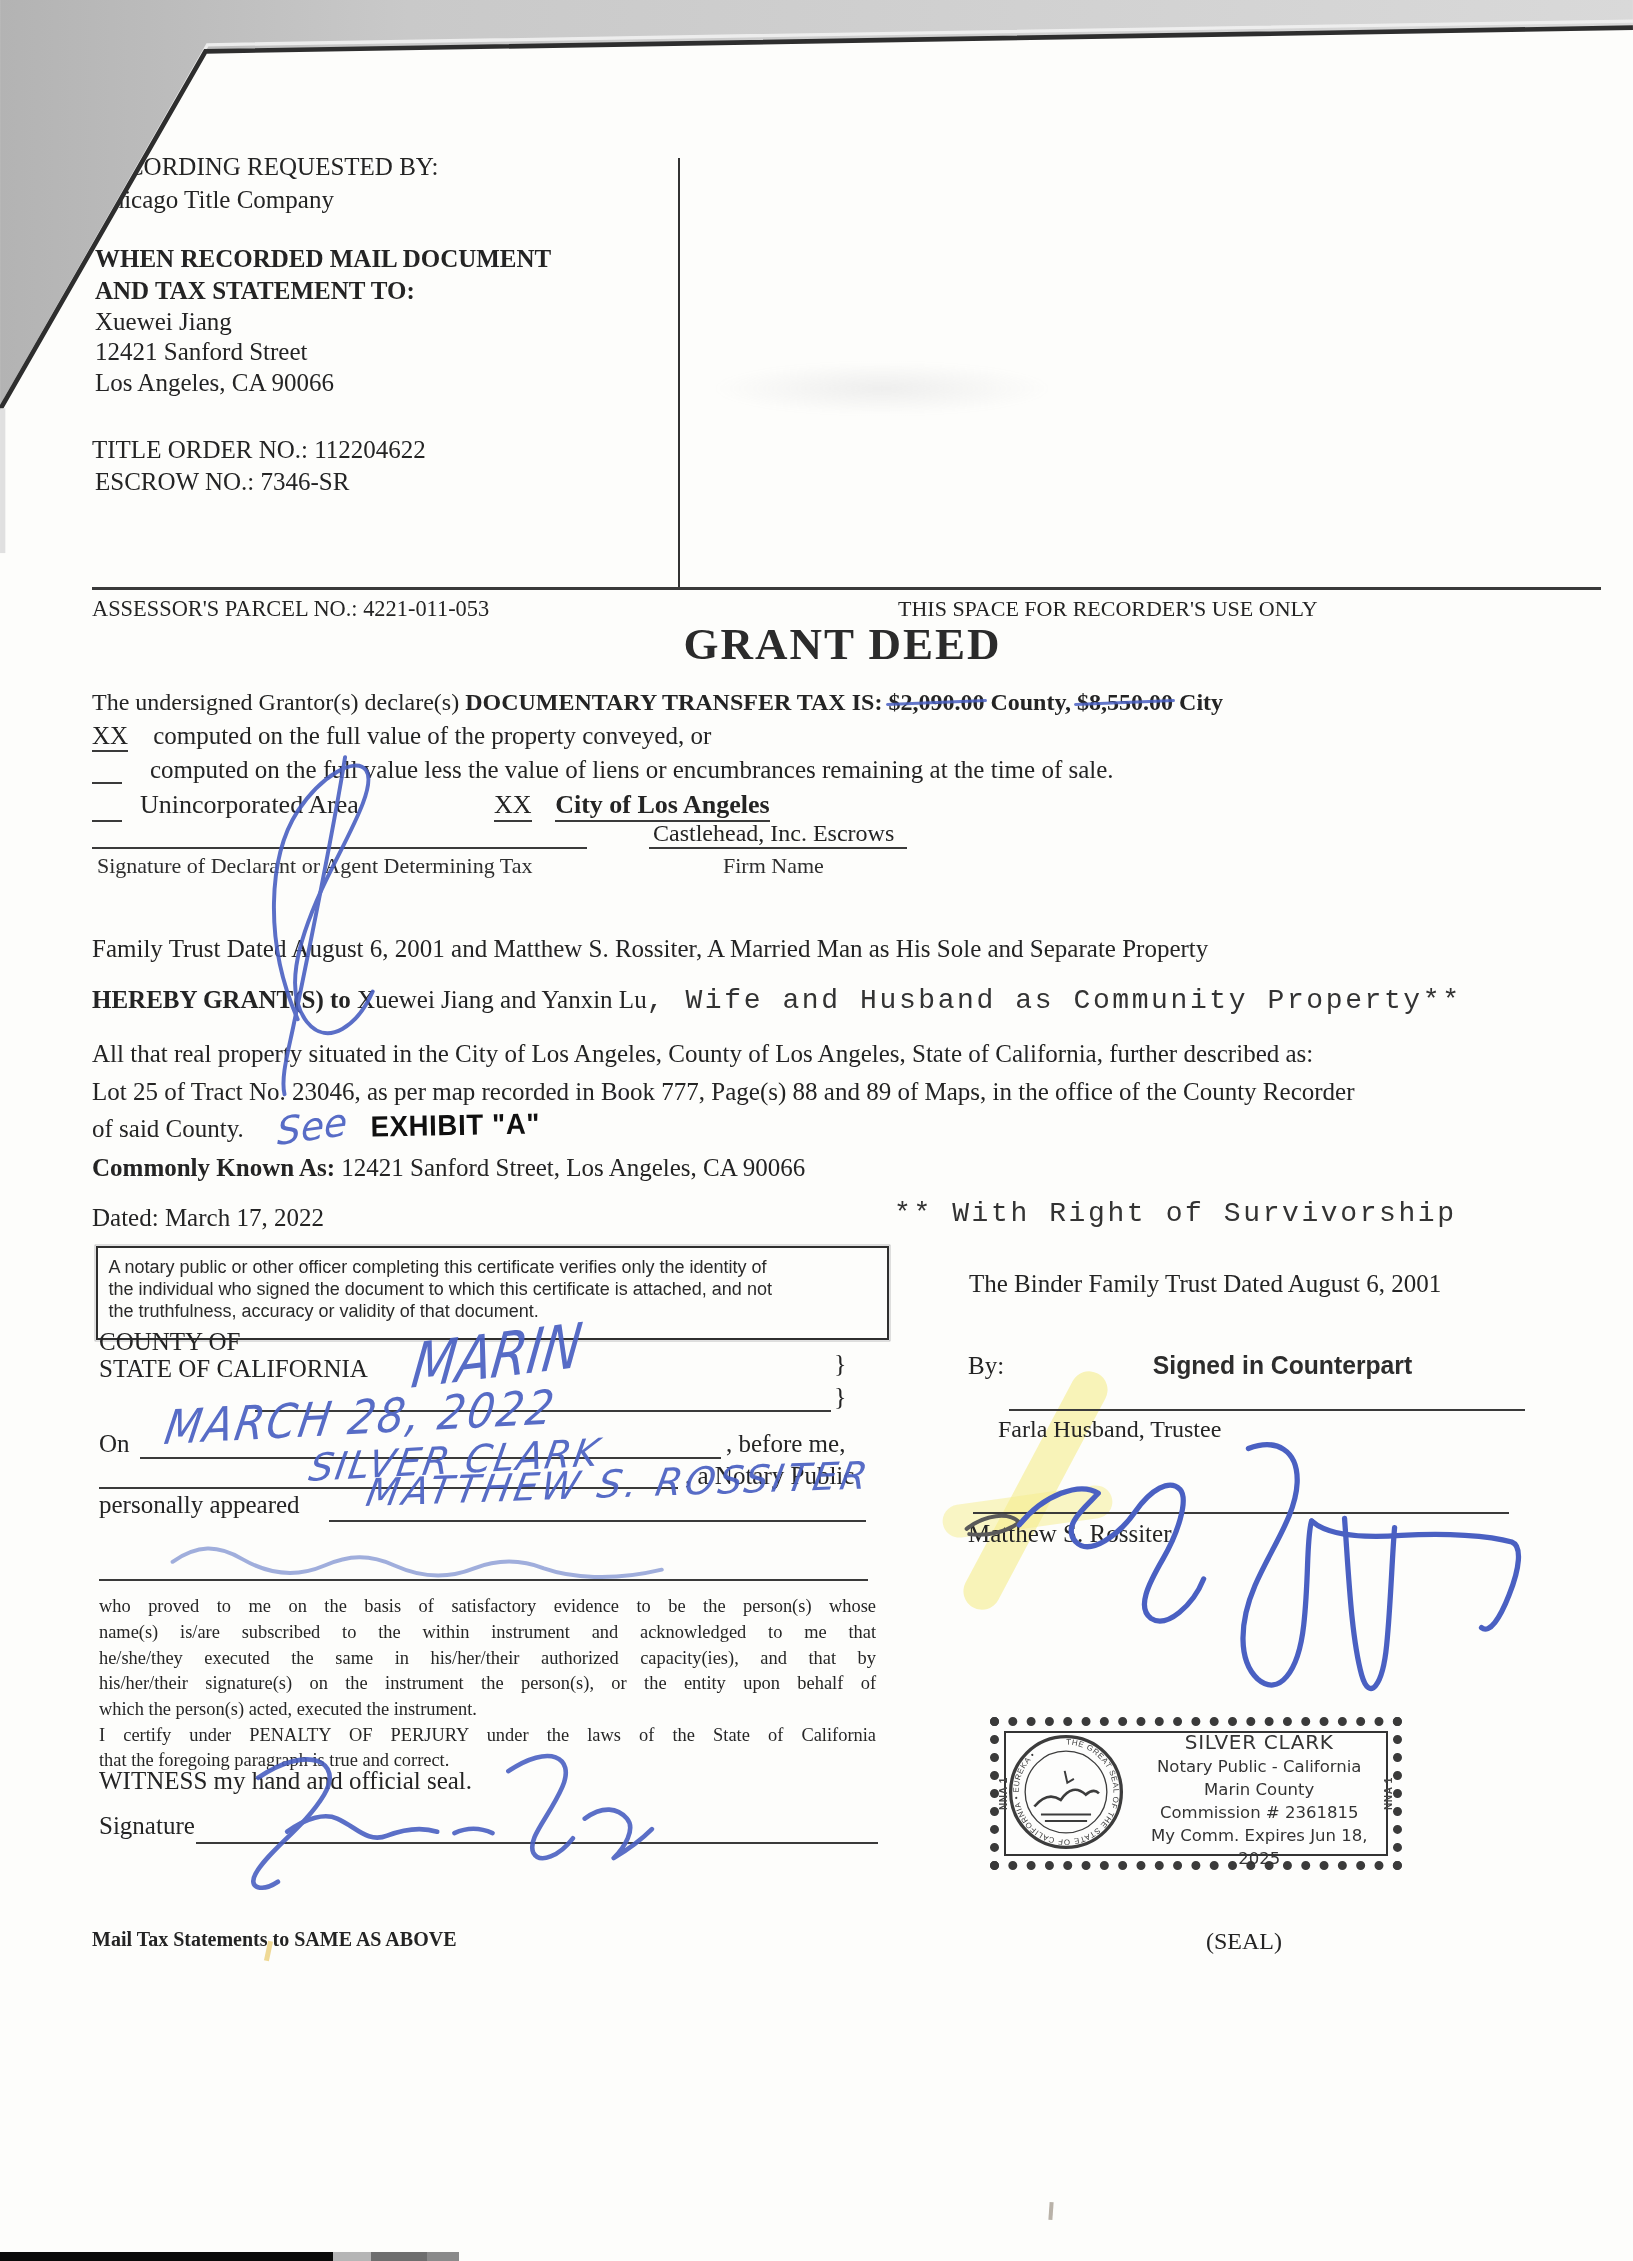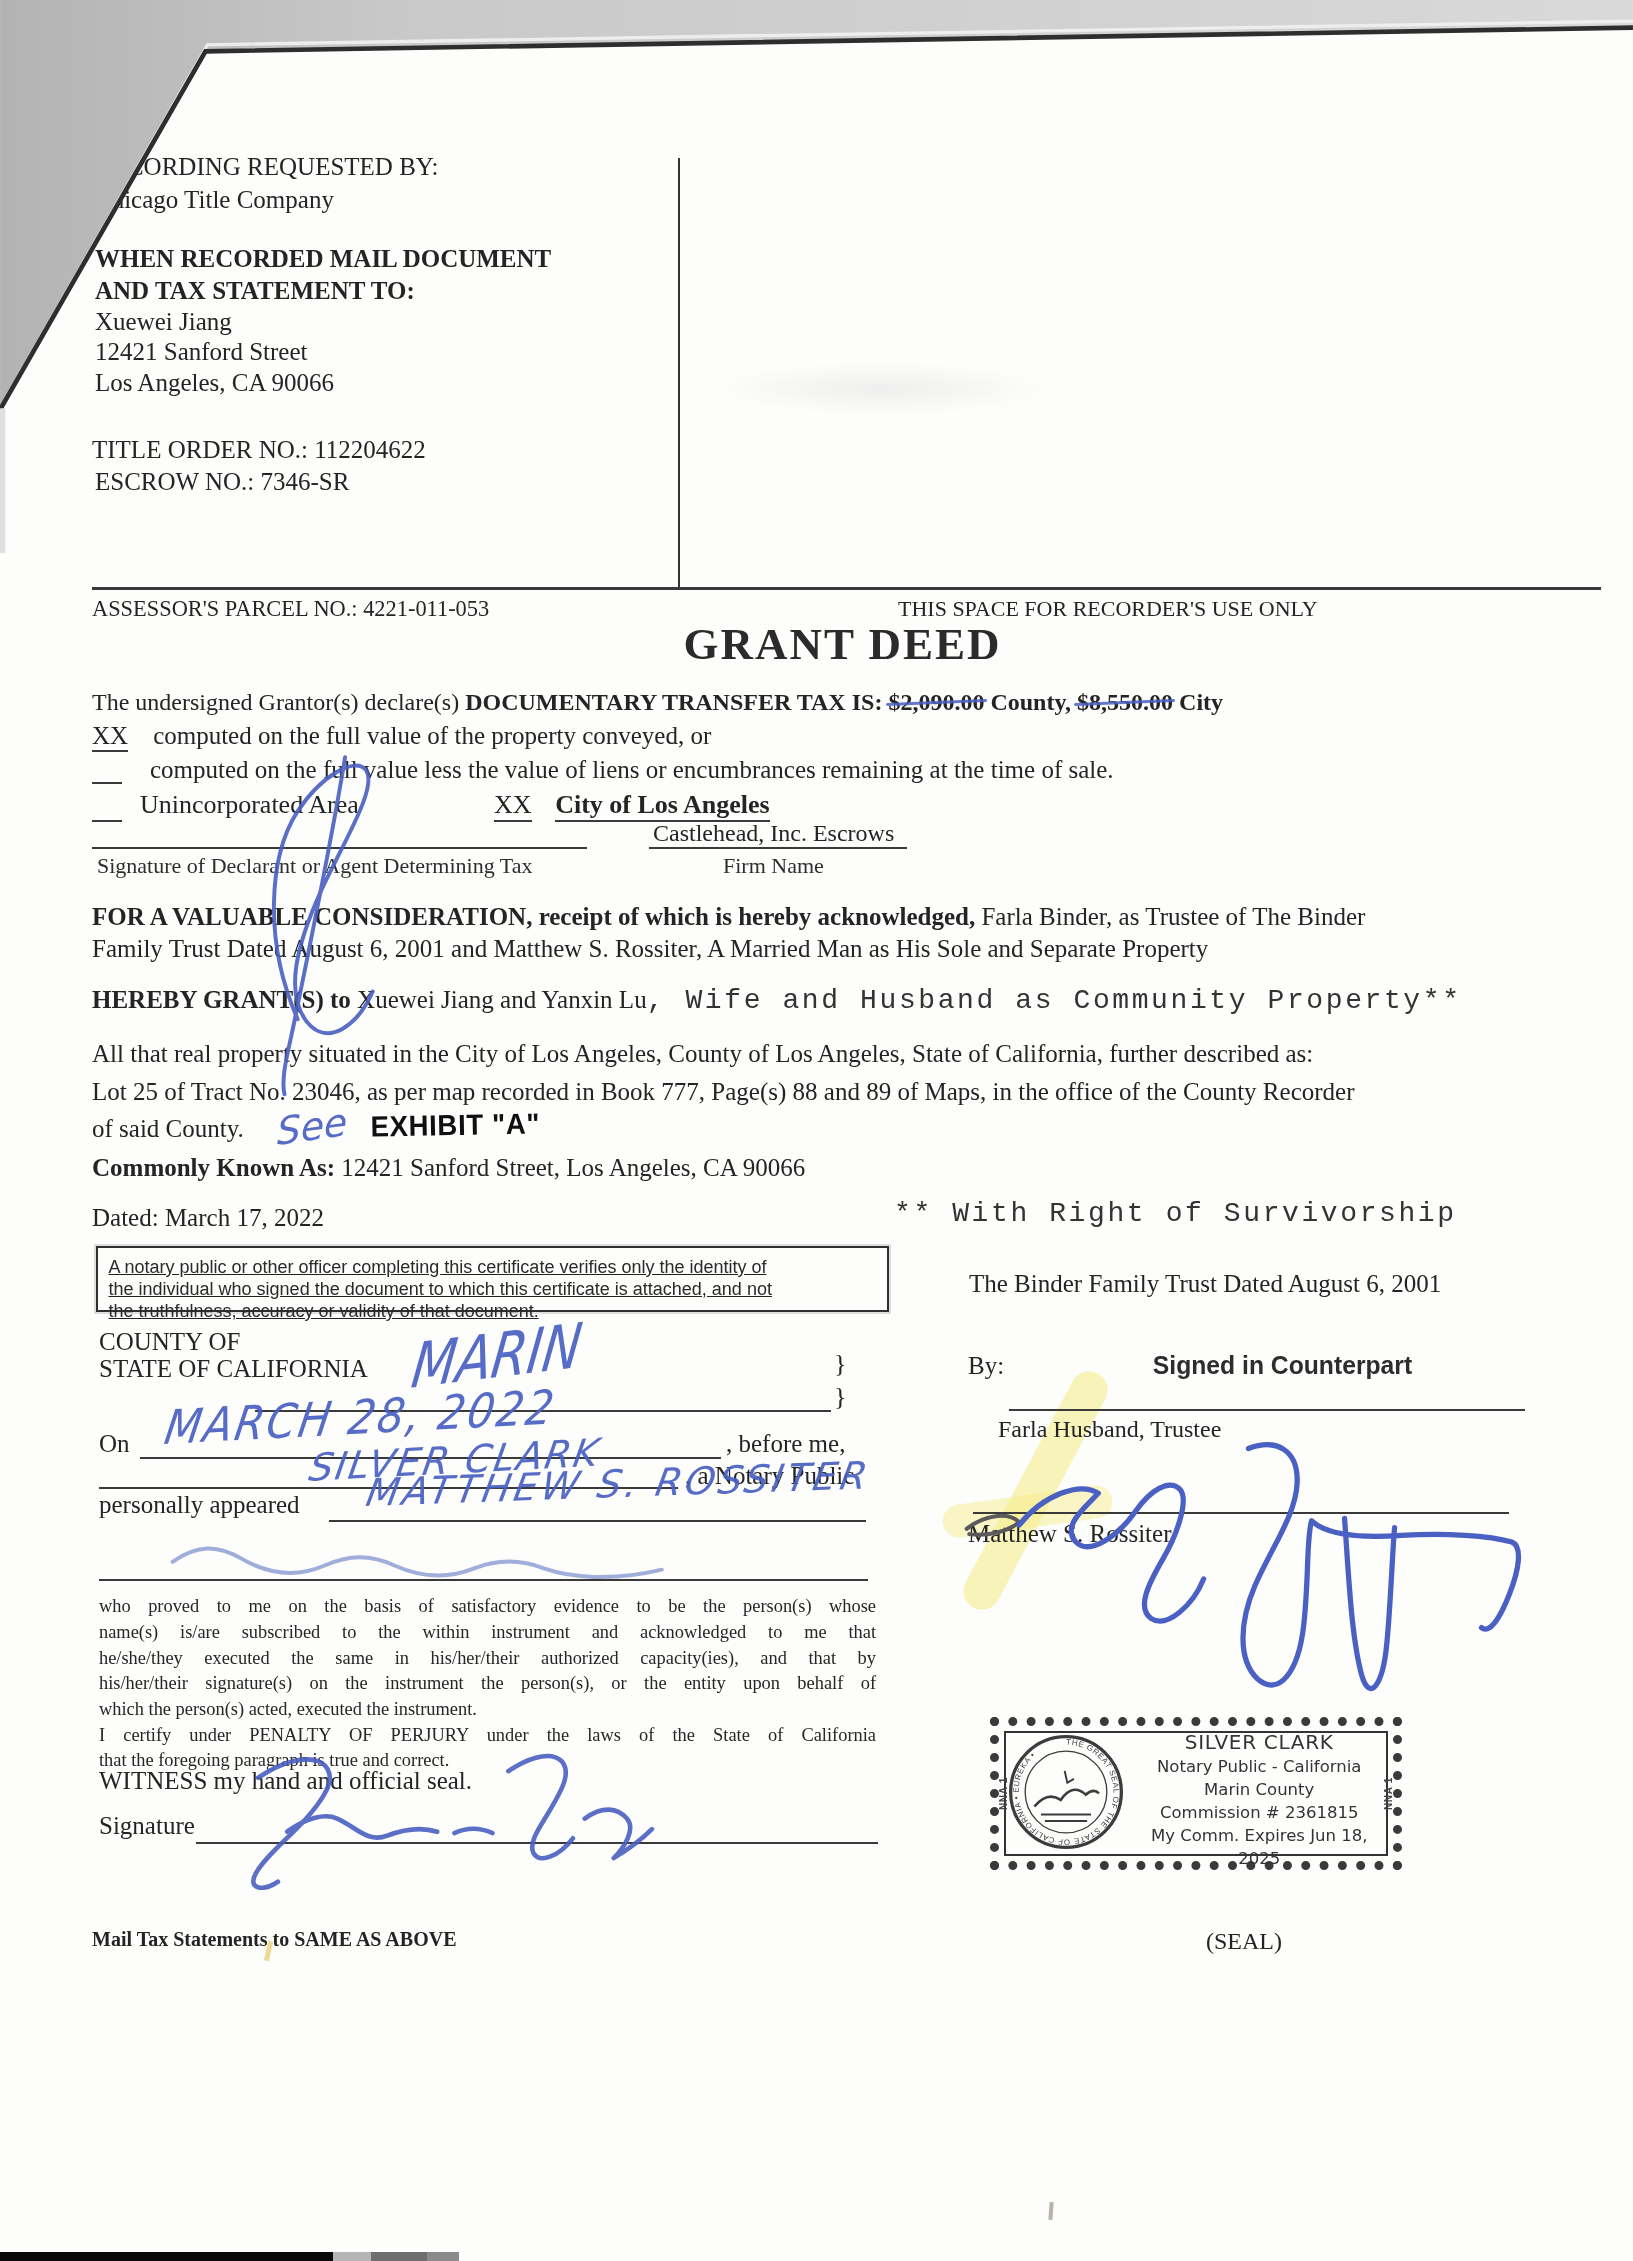--- a/index.html
+++ b/index.html
@@ -116,9 +116,6 @@
   <div class="abs serif-sm z1" style="left:97px;top:853px;">Signature of Declarant or Agent Determining Tax</div>
   <div class="abs serif-sm z1" style="left:723px;top:853px;">Firm Name</div>
 
-  <div class="abs z1" style="left:92px;top:903px;">
-    <span class="serif bold">FOR A VALUABLE CONSIDERATION, receipt of which is hereby acknowledged,</span><span class="serif"> Farla Binder, as Trustee of The Binder</span>
-  </div>
   <div class="abs serif z1" style="left:92px;top:935px;">Family Trust Dated August 6, 2001 and Matthew S. Rossiter, A Married Man as His Sole and Separate Property</div>
 
   <div class="abs z1" style="left:92px;top:985px;">

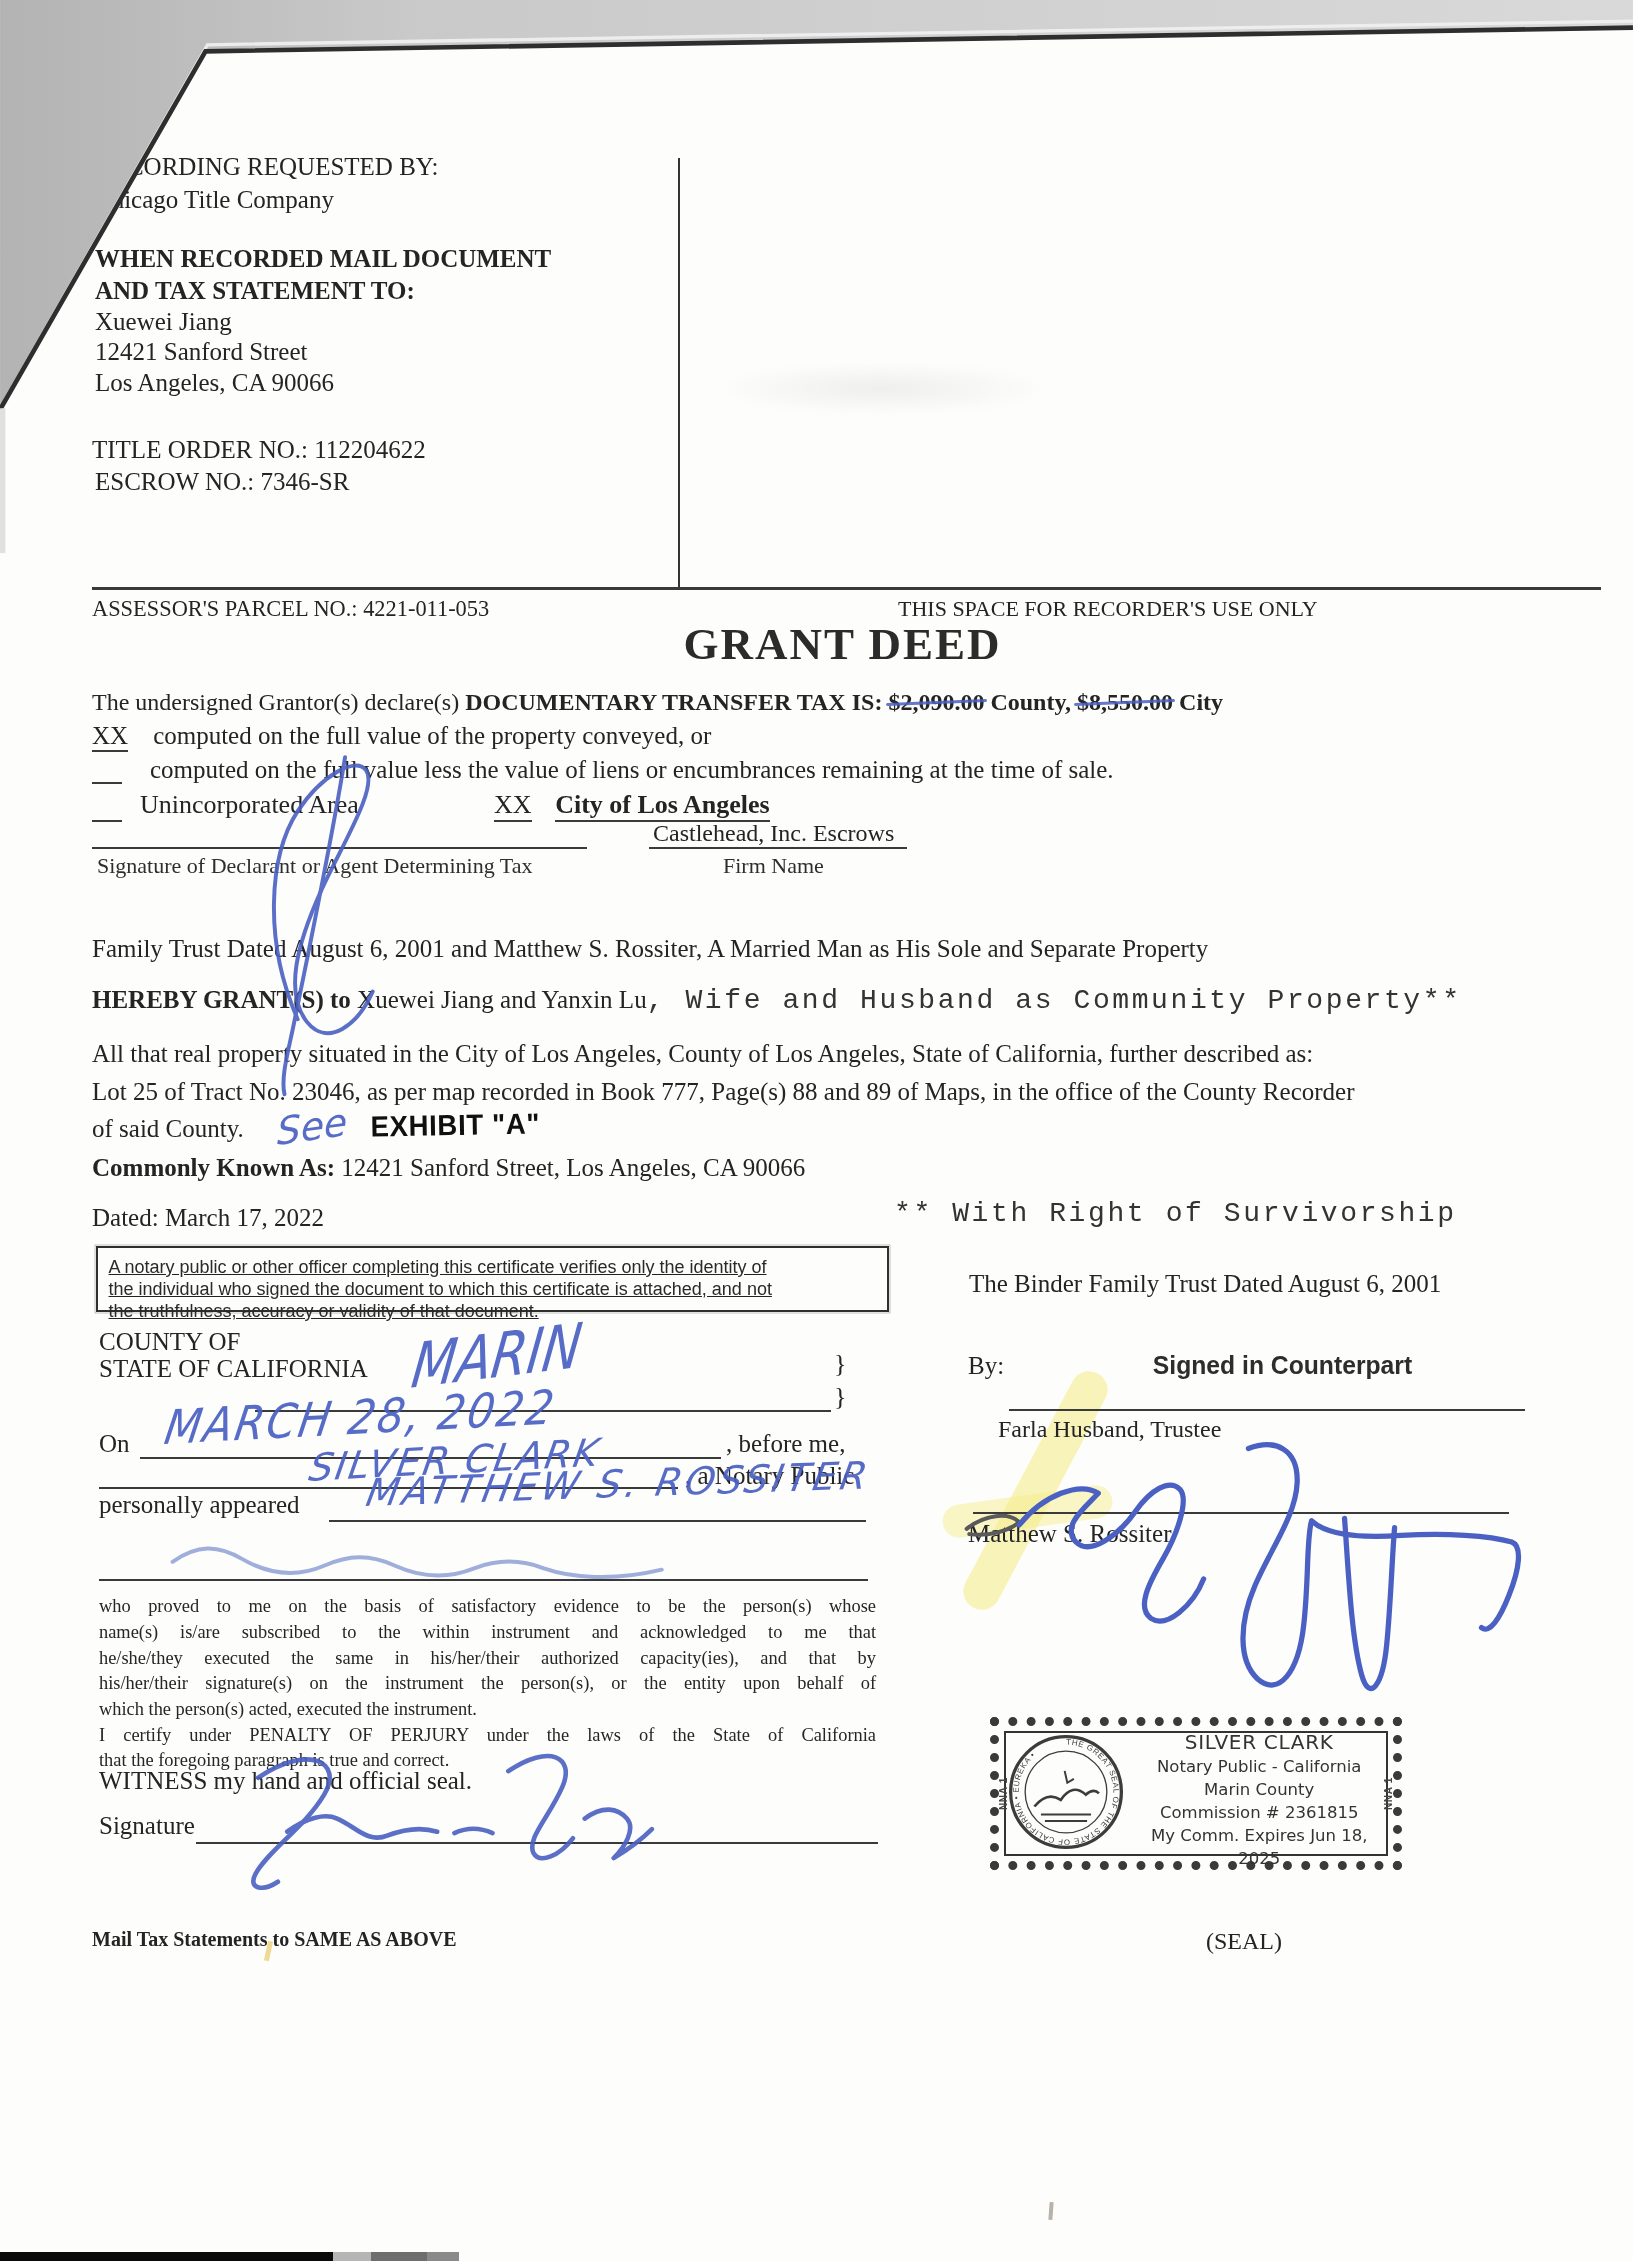--- a/index.html
+++ b/index.html
@@ -33,9 +33,9 @@
     background:var(--ink);opacity:.85;transform:rotate(-2.2deg);border-radius:2px;
   }
   .notary-box{
-    position:absolute;left:96px;top:1246px;width:793px;height:66px;
+    position:absolute;left:96px;top:1246px;width:793px;height:94px;
     border:2px solid #2f2f2f;box-shadow:0 0 0 0.7px #fff,0 0 0 1.3px #9a9a9a;
-    padding:8px 0 0 10.5px;box-sizing:border-box;text-decoration:underline;
+    padding:8px 0 0 10.5px;box-sizing:border-box;
   }
   .notary-box div{font-family:"Liberation Sans",sans-serif;font-size:18px;color:#2a2a2a;line-height:22px;}
   .stampbox{

